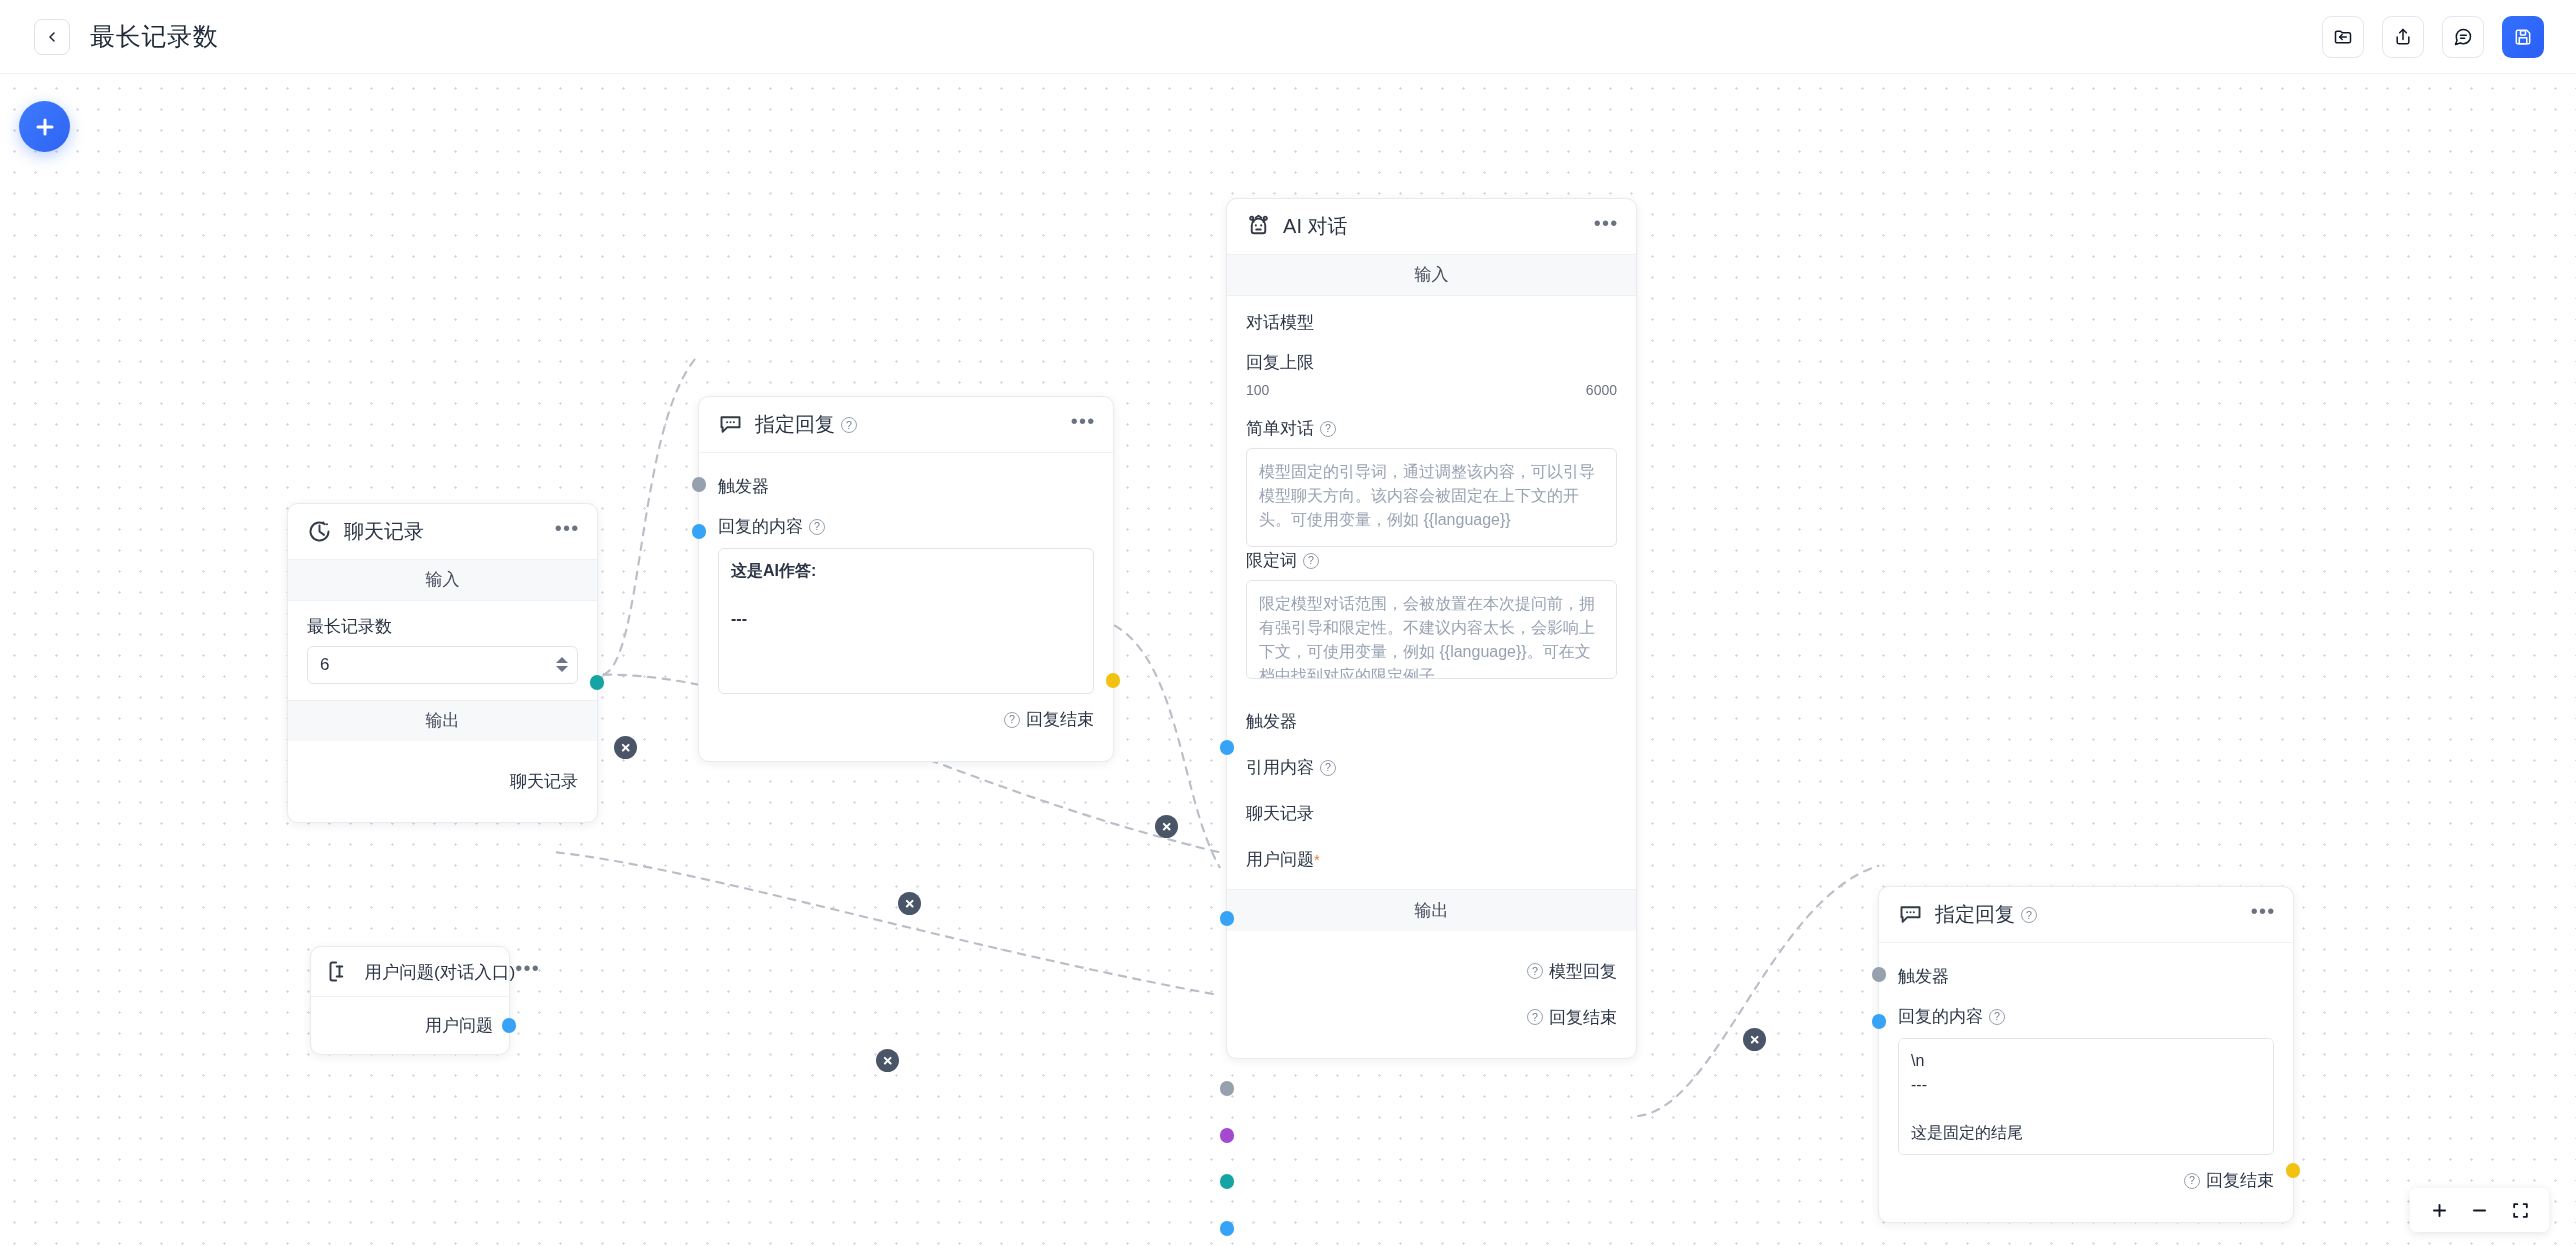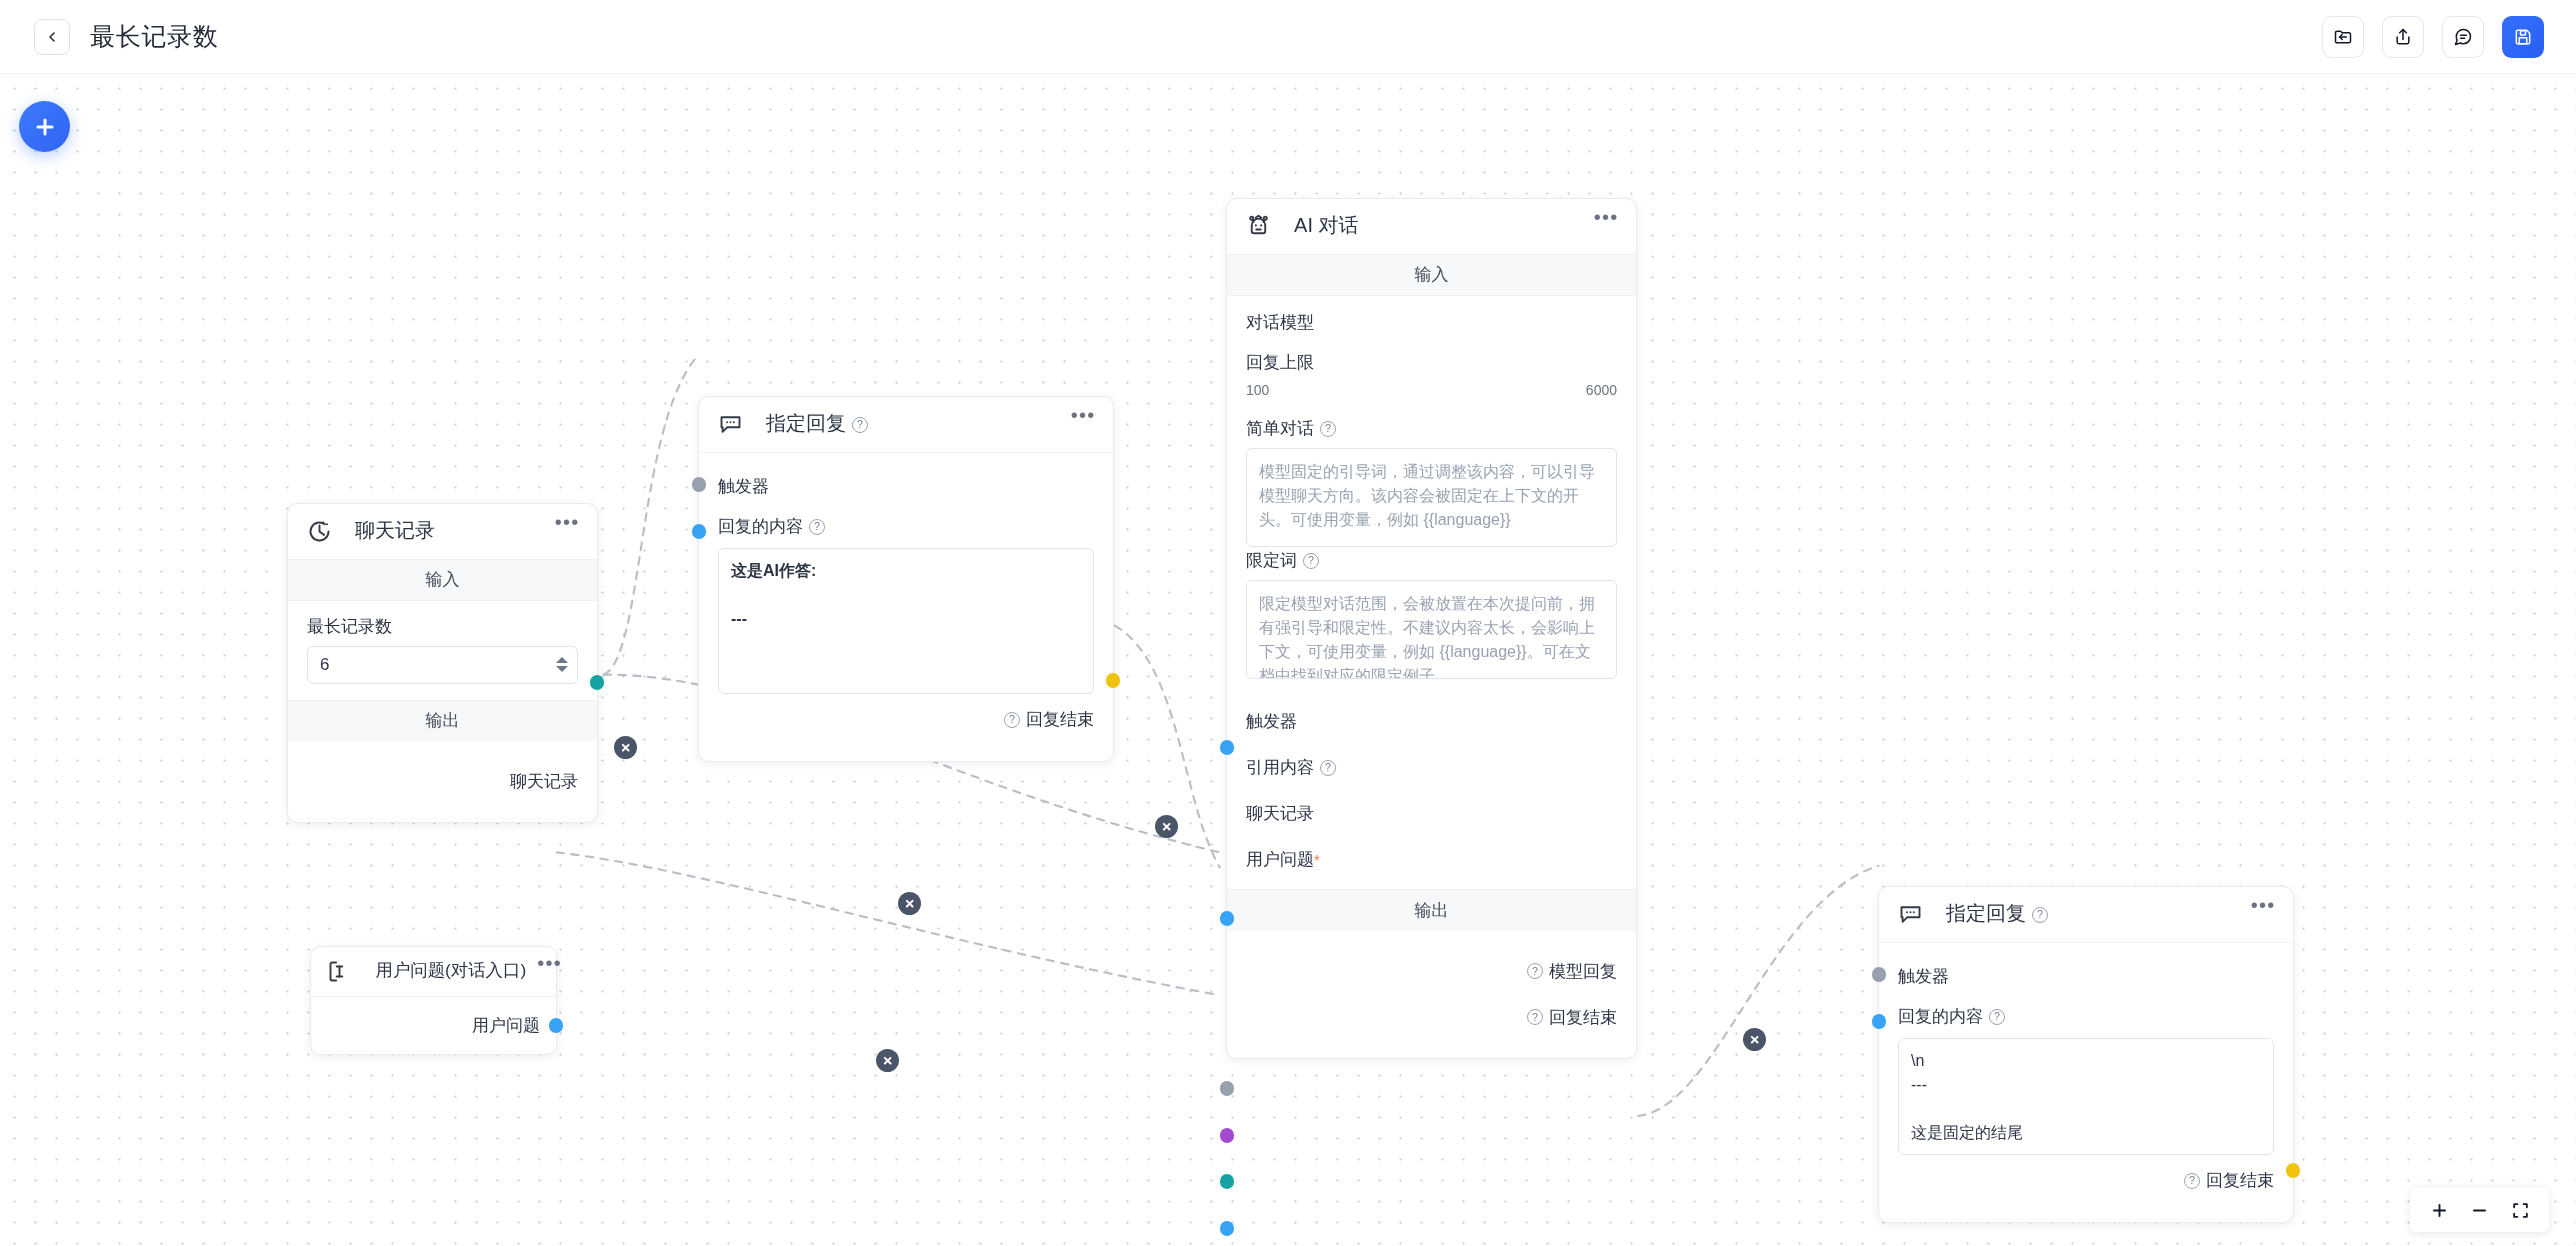--- a/index.html
+++ b/index.html
@@ -94,10 +94,9 @@
     z-index: 10;
   }
   .node-head {
-    display: flex; align-items: flex-start;
+    display: flex; align-items: center;
     padding: 13.4px 17.4px 13.4px 17.4px;
     border-bottom: 0.7px solid #eef0f4;
-    gap: 11px;
   }
   .node-icon { width: 28px; height: 28px; flex: 0 0 28px;
                display: flex; align-items: center; justify-content: center; }

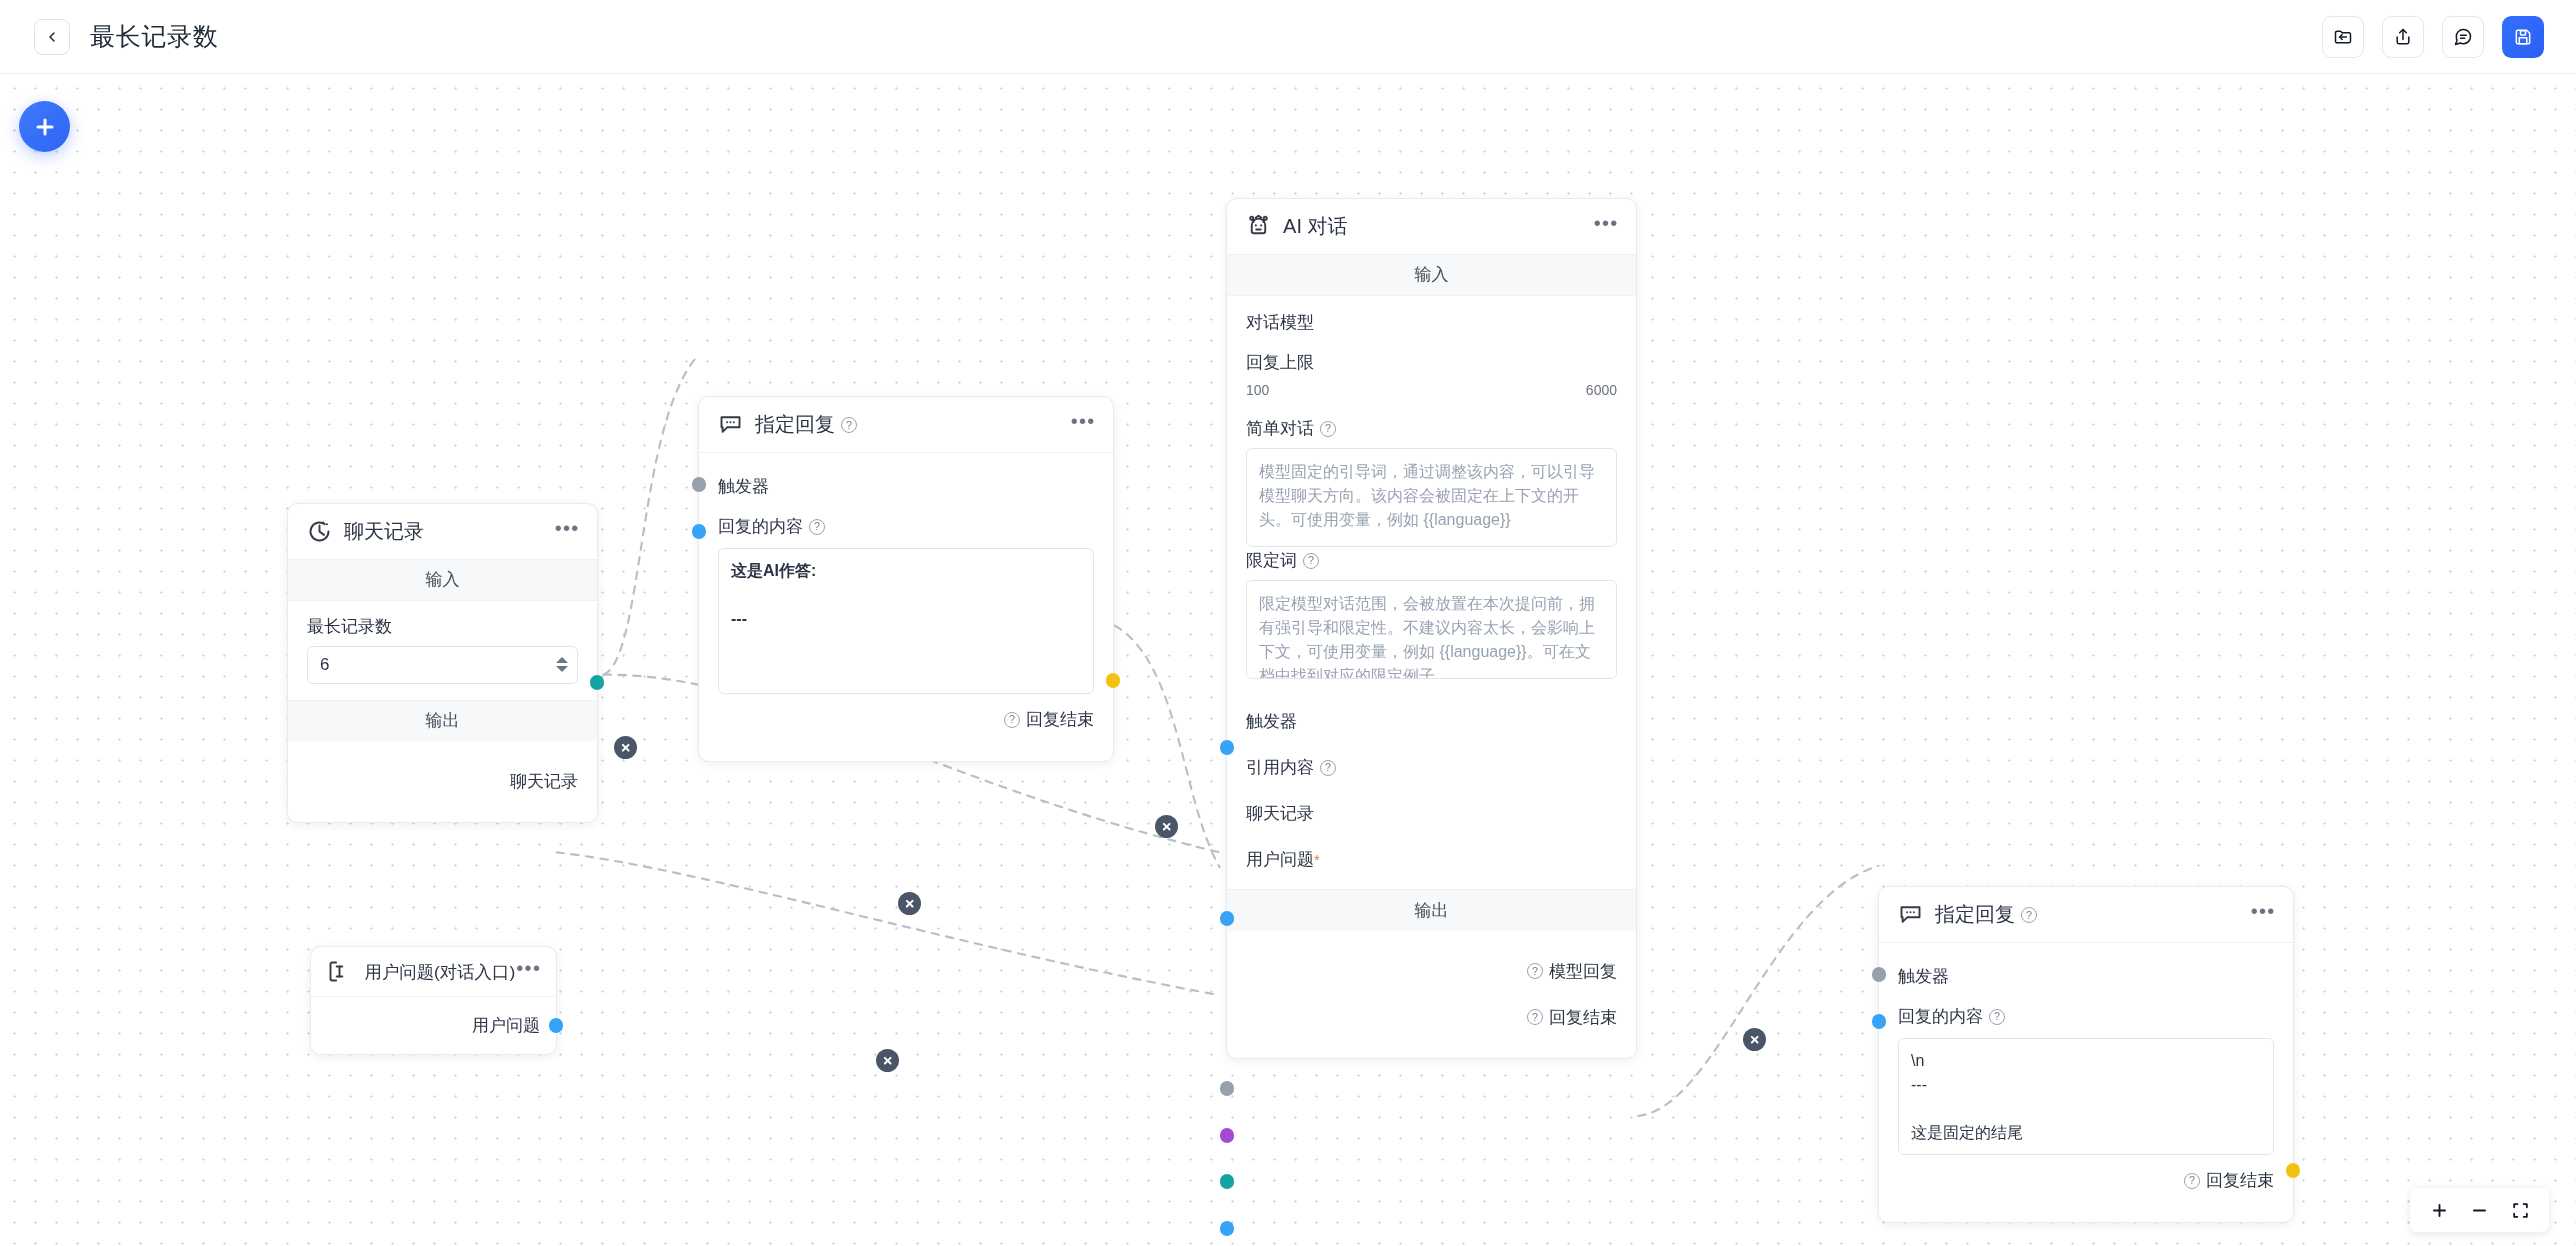--- a/index.html
+++ b/index.html
@@ -326,7 +326,7 @@
     <div class="port teal" style="right:-7.4px; top:171px;"></div>
   </div>
 
-  <div class="node" style="left:310px; top:872px; width:247px;">
+  <div class="node" style="left:310px; top:872px; width:200px;">
     <div class="node-head" style="padding:10.7px 14.8px;">
       <span class="node-icon">
         <svg viewBox="0 0 24 24" fill="none" stroke="#343a46" stroke-width="1.7" stroke-linecap="round">

